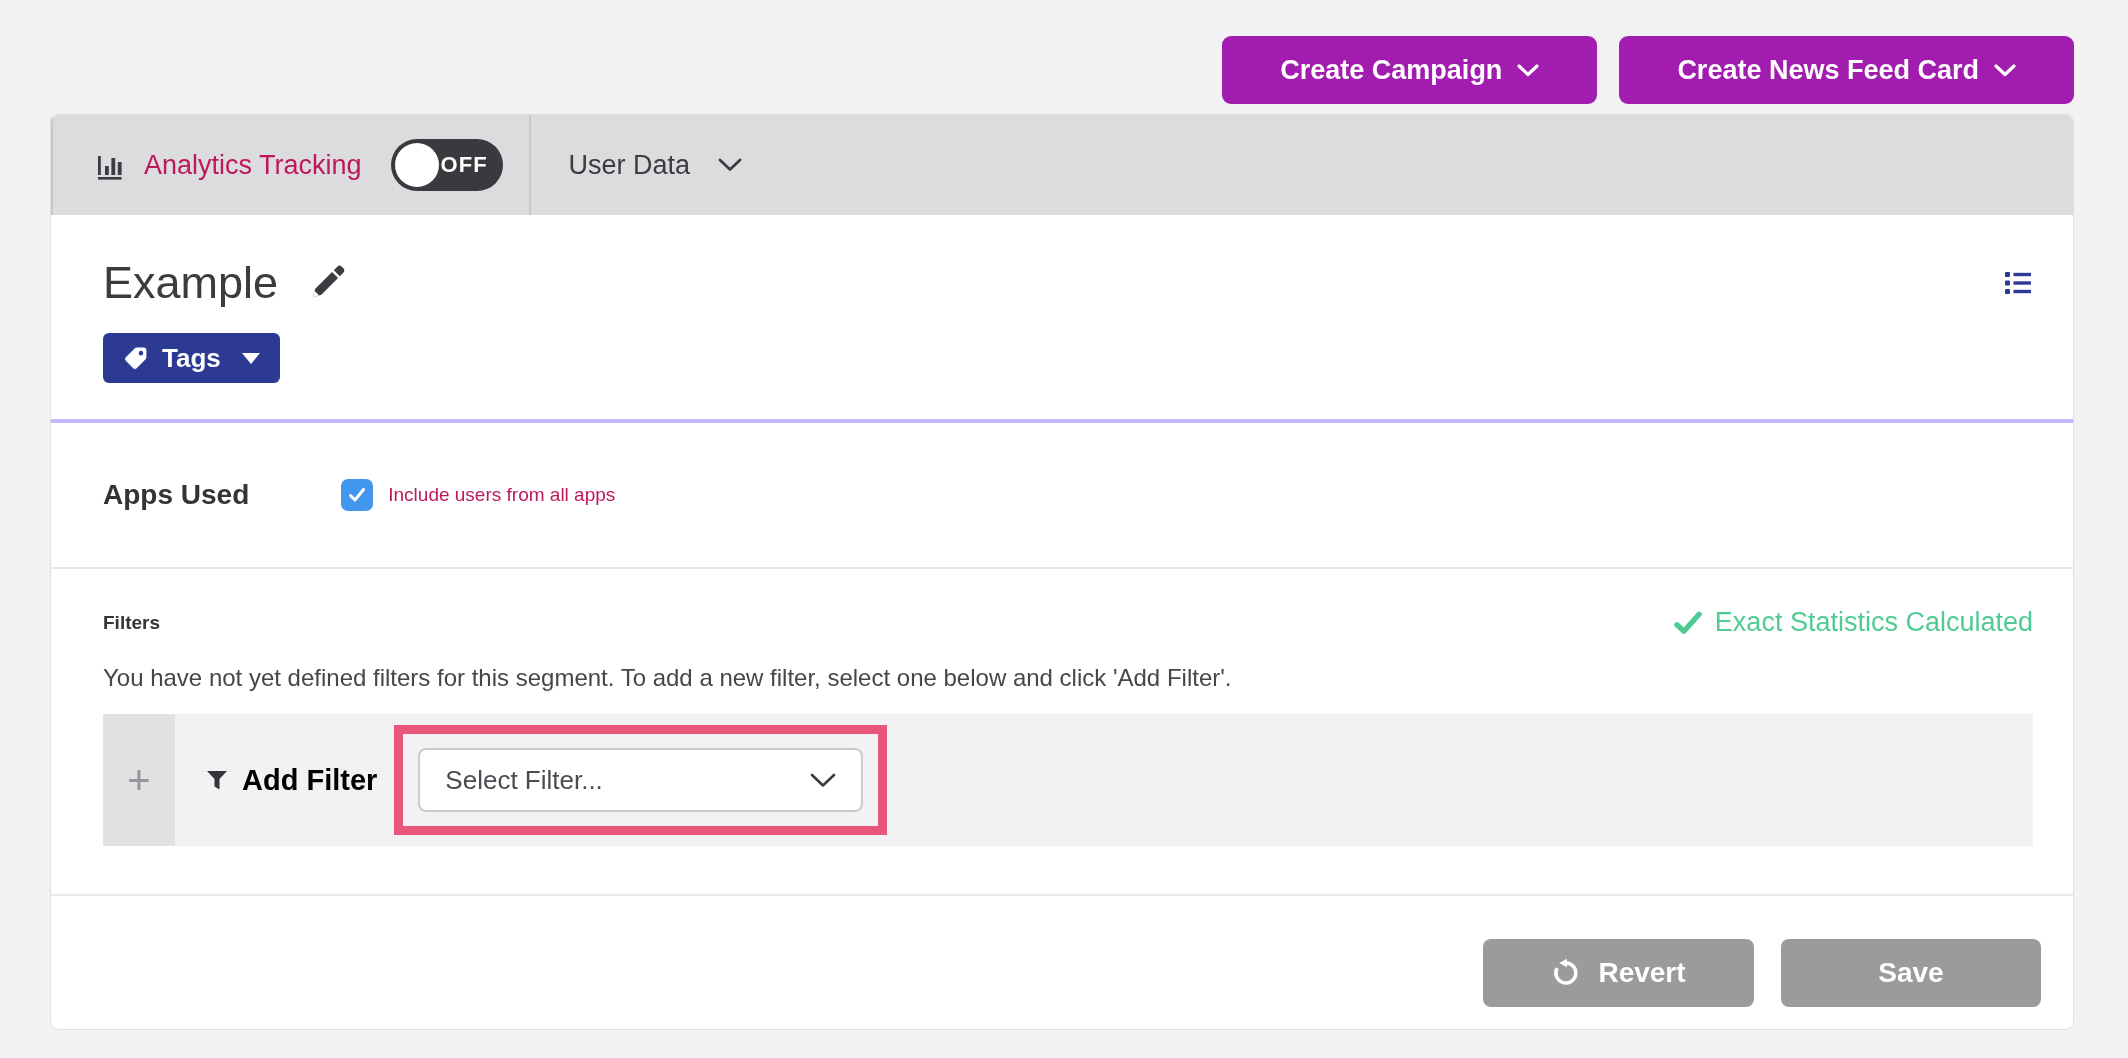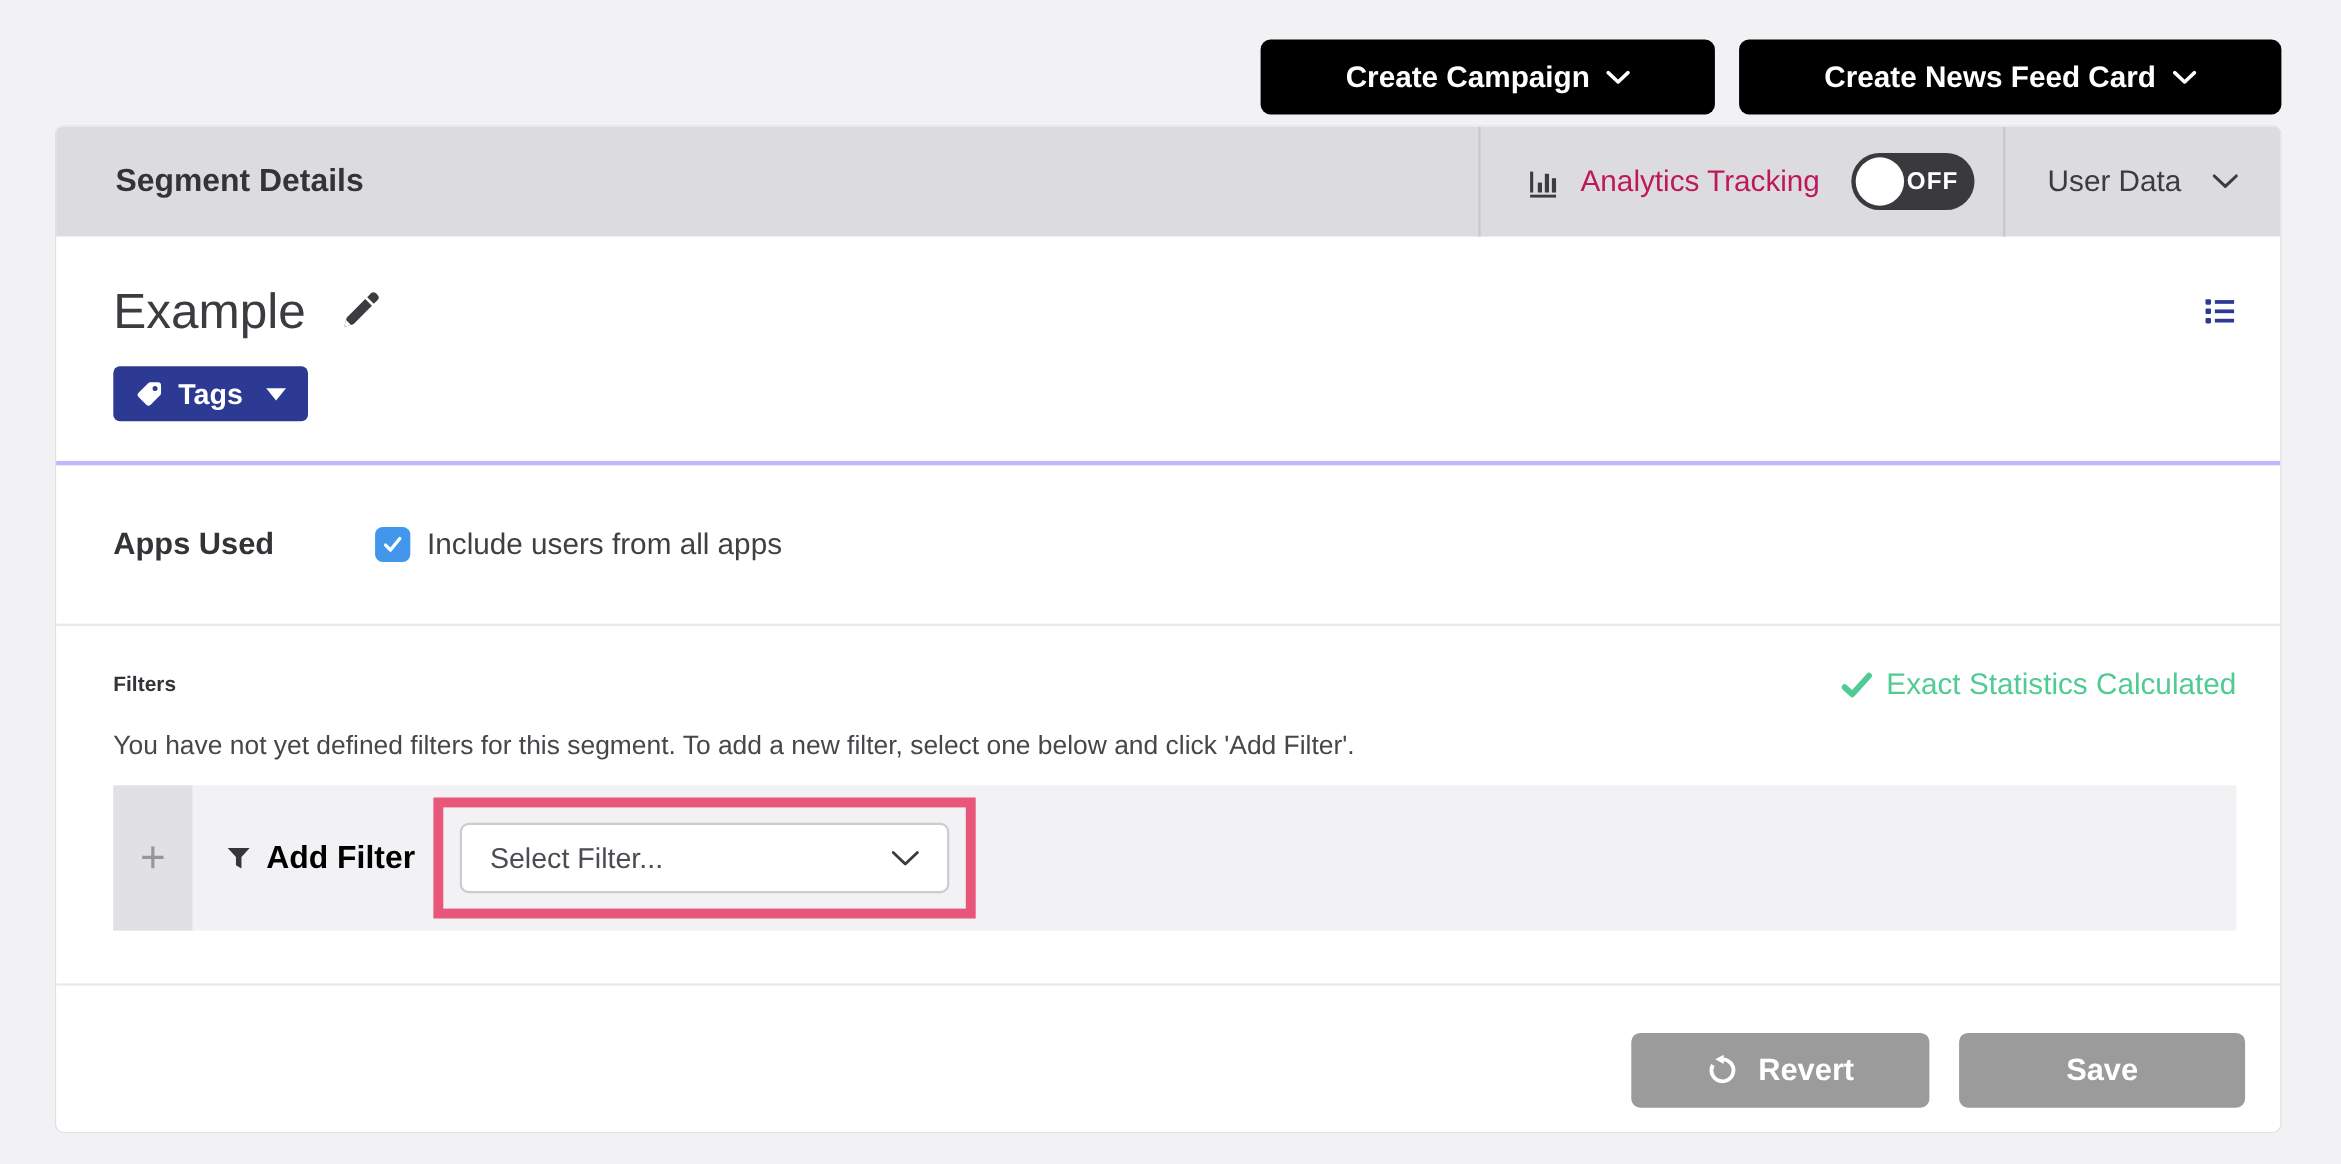--- a/index.html
+++ b/index.html
@@ -9,9 +9,9 @@
 
   
   .top-actions { position:absolute; top:36px; right:54px; display:flex; gap:22px; }
-  .btn-primary { height:68px; background:#000000; color:#ffffff; border:none; border-radius:9px;
+  .btn-primary { height:68px; background:#a21caf; color:#ffffff; border:none; border-radius:9px;
                  font-family:inherit; font-size:27px; font-weight:bold;
-                 display:flex; align-items:center; gap:15px; padding:0 77px; cursor:pointer; }
+                 display:flex; align-items:center; gap:15px; padding:0 58px; cursor:pointer; }
 
   
   .card { position:absolute; left:50px; top:114px; width:2024px; height:916px; background:#ffffff;

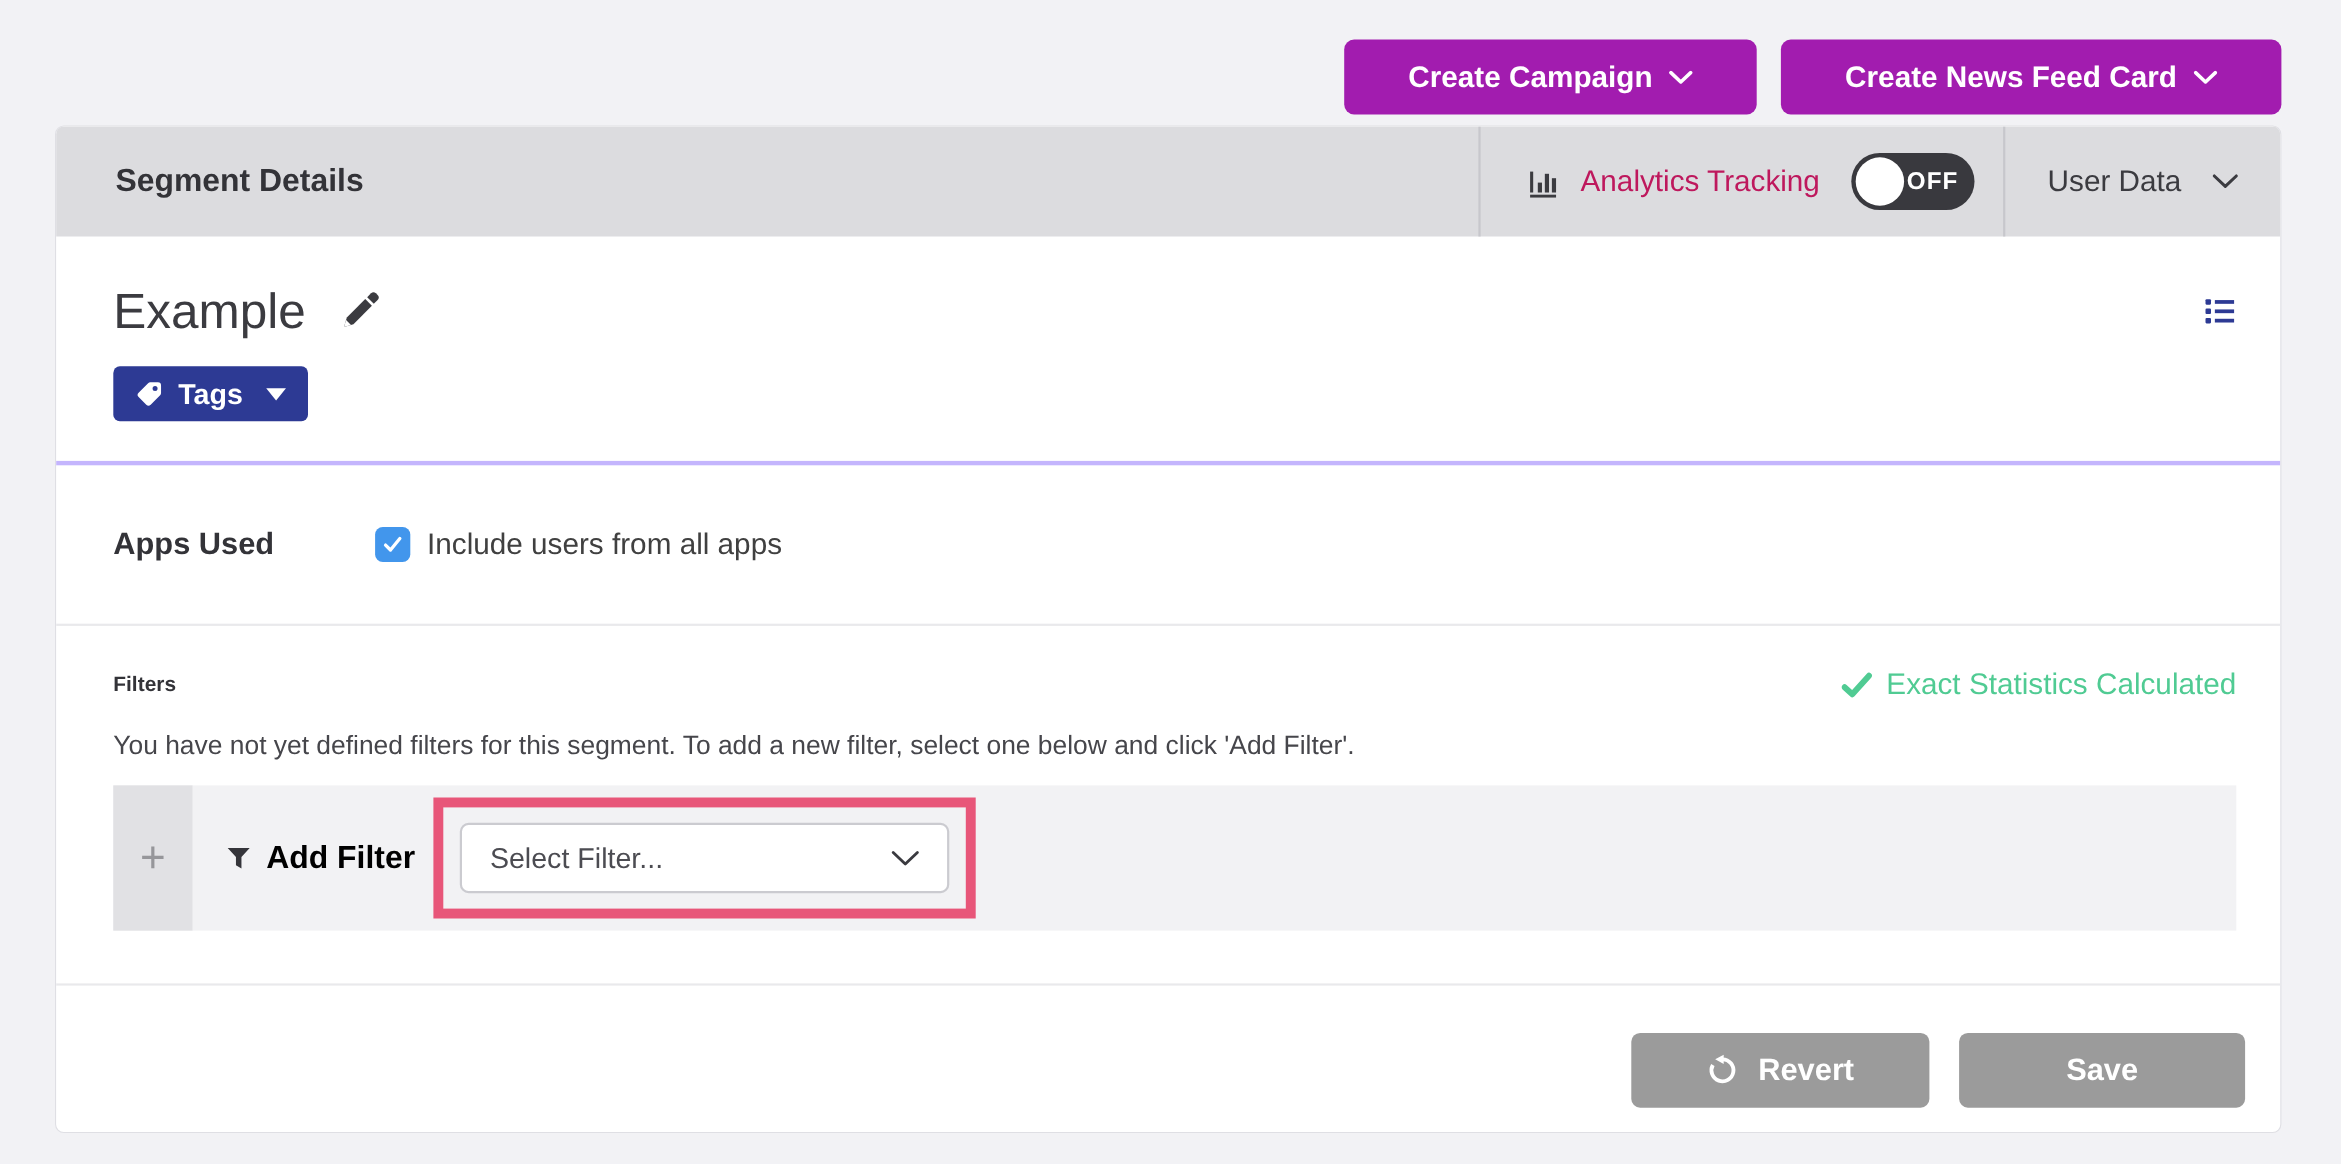--- a/index.html
+++ b/index.html
@@ -111,7 +111,6 @@
   <div class="card">
 
     <div class="card-header">
-      <div class="hdr-title">Segment Details</div>
 
       <div class="hdr-analytics">
         <span class="icon">

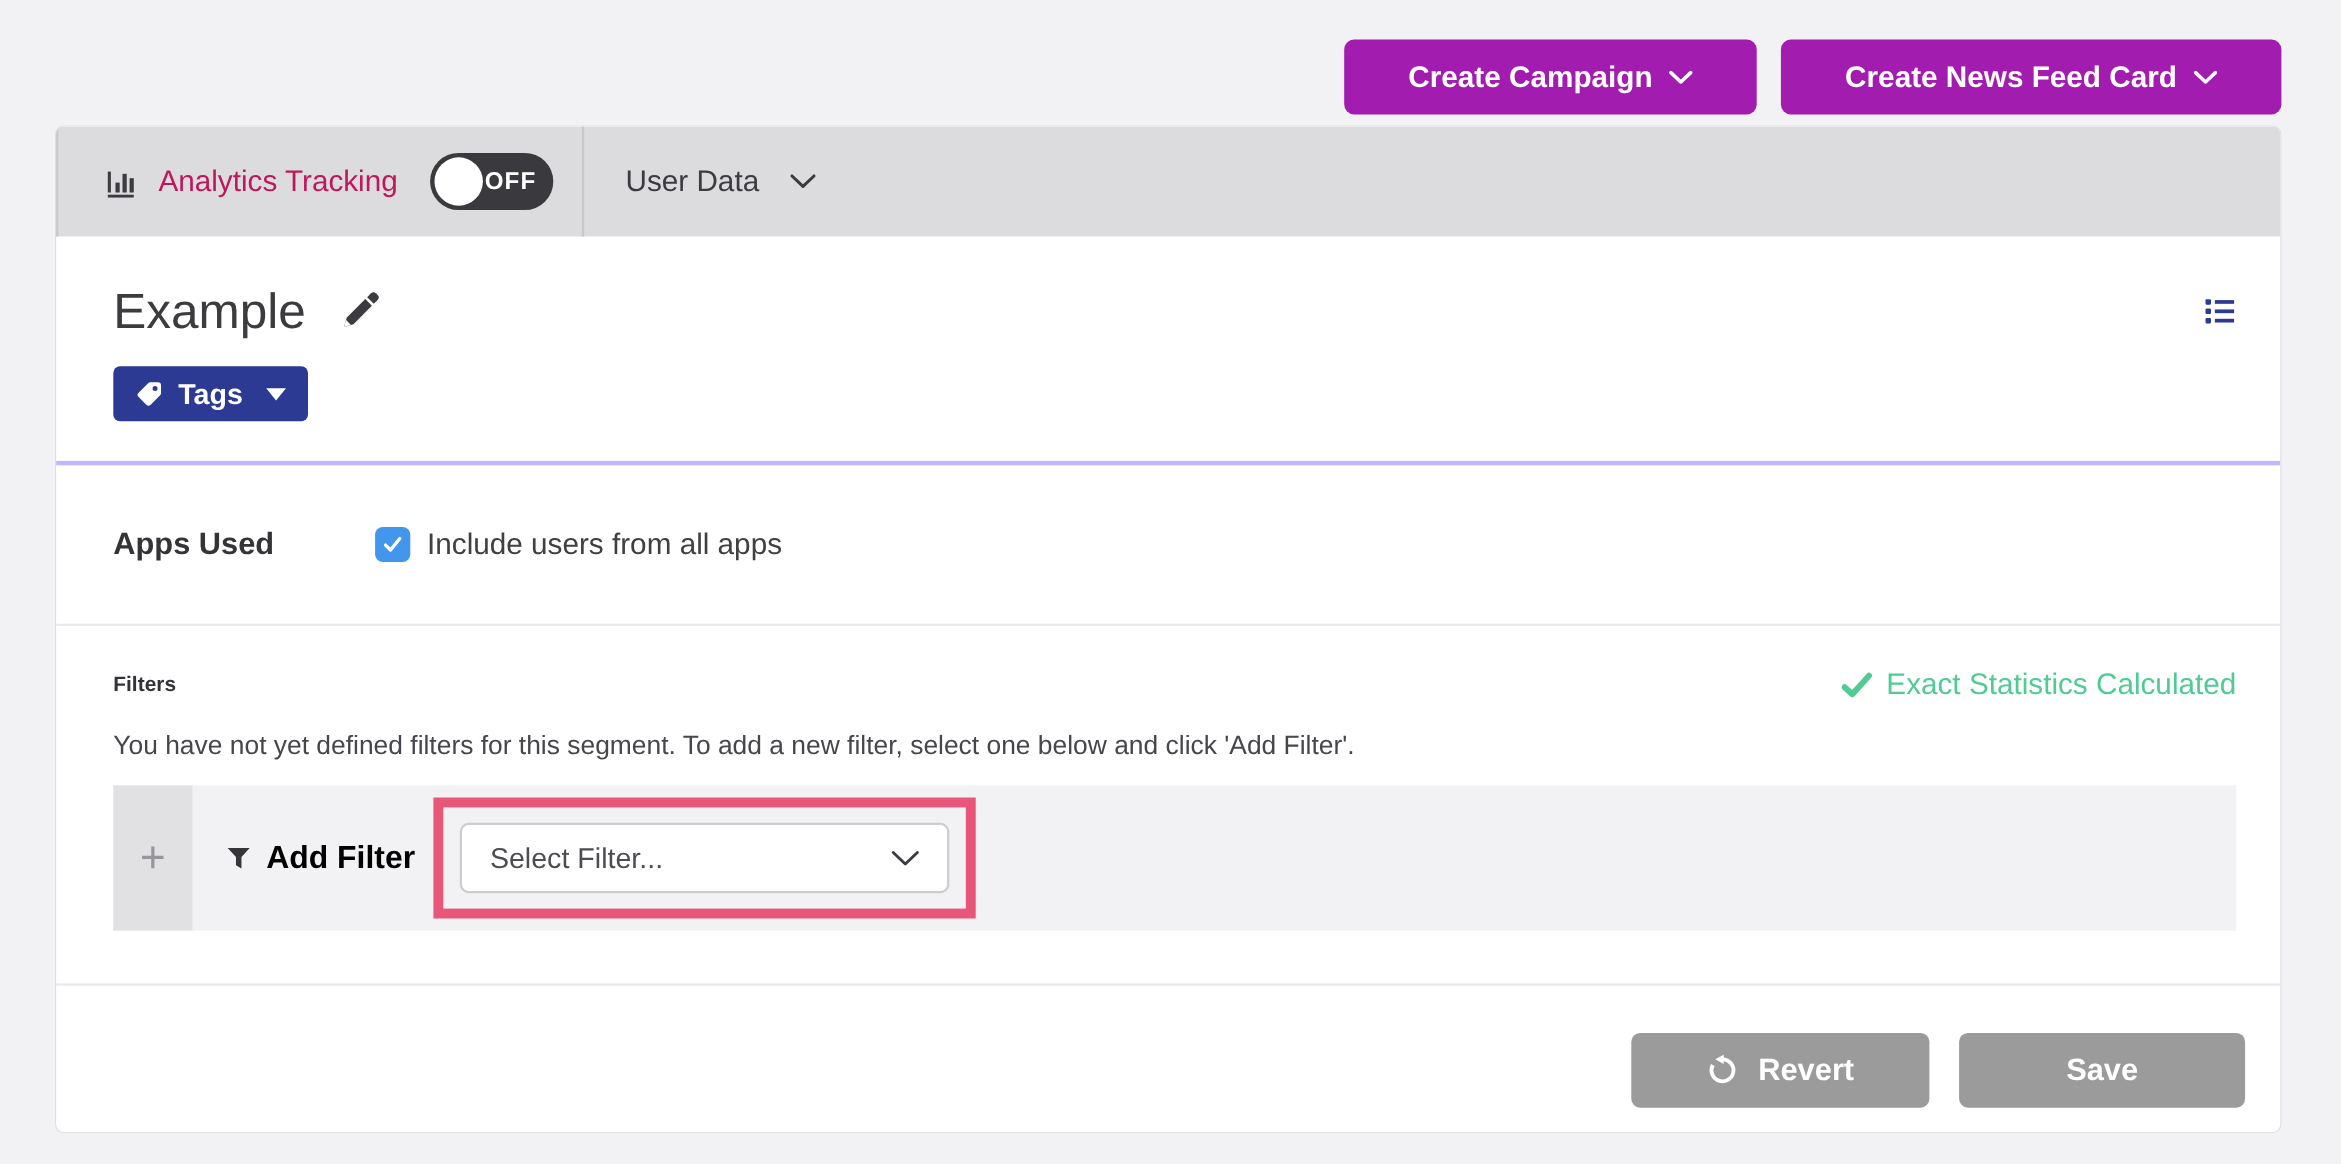--- a/index.html
+++ b/index.html
@@ -52,7 +52,7 @@
   .apps-label { font-size:28px; font-weight:bold; color:#333338; margin-right:92px; }
   .checkbox { width:32px; height:32px; background:#4296ec; border-radius:7px;
               display:flex; align-items:center; justify-content:center; cursor:pointer; flex-shrink:0; }
-  .checkbox-label { font-size:27px; color:#404040; margin-left:15px; cursor:default; }
+  .checkbox-label { font-size:19px; color:#be185d; margin-left:15px; cursor:default; }
 
   
   .filters-section { flex:1; padding:38px 40px 0 52px; }

